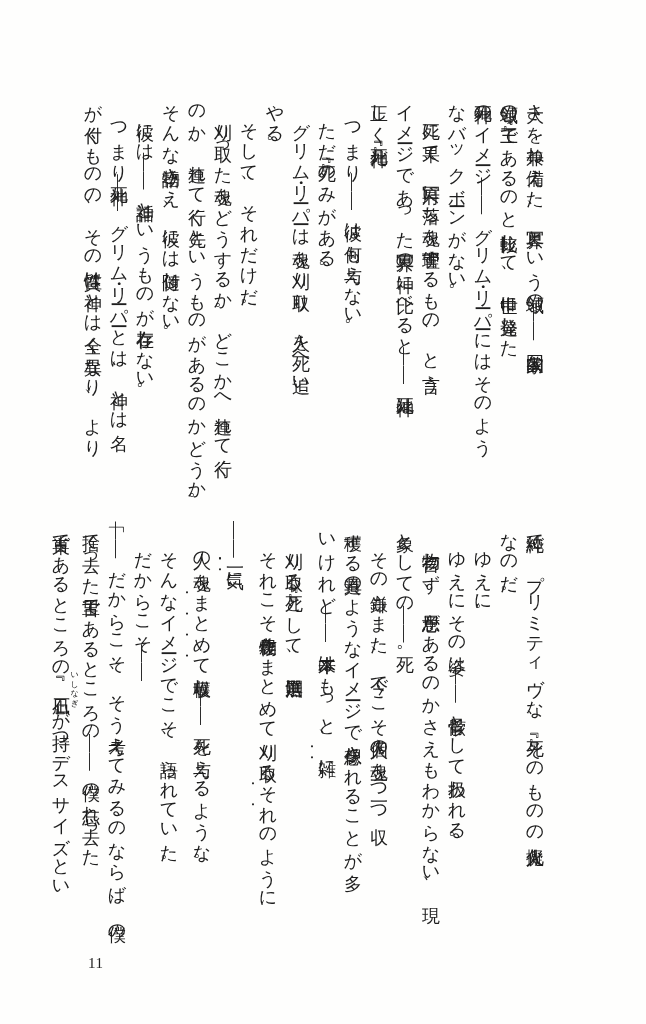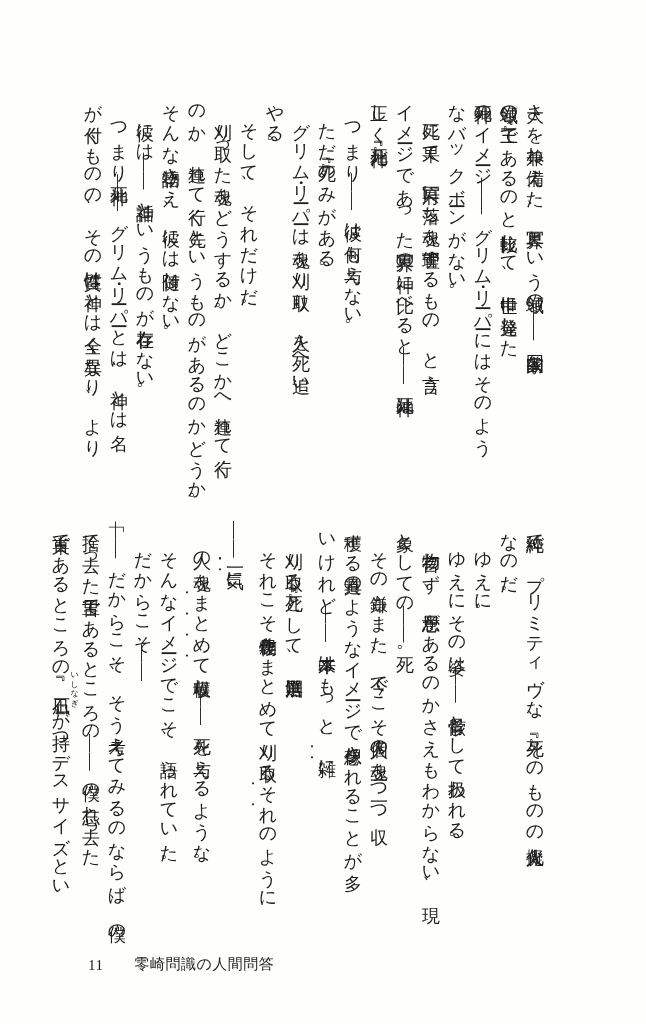--- a/index.html
+++ b/index.html
@@ -40,7 +40,7 @@
     top:955px; left:88px;
     display:flex;
     align-items:flex-end;
-    gap:31px;
+    gap:42px;
     font-family:"Liberation Serif","DejaVu Serif",serif;
     font-size:15px;
     color:#222222;

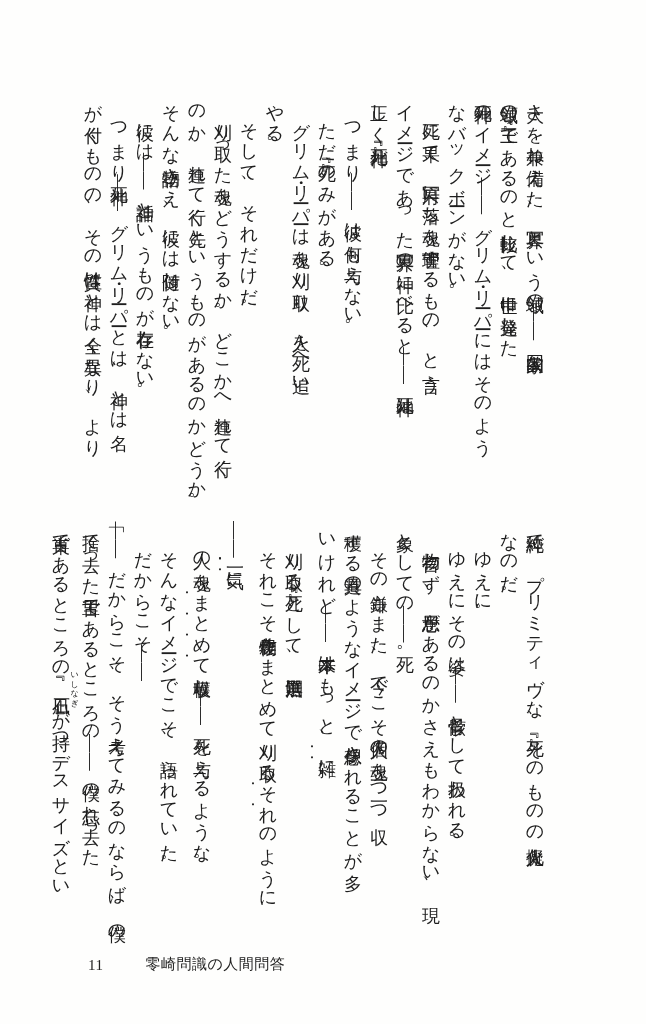--- a/index.html
+++ b/index.html
@@ -96,7 +96,6 @@
 
   <div class="footer">
     <span>11</span>
-    <span>零崎問識の人間問答</span>
   </div>
 
 </div>

